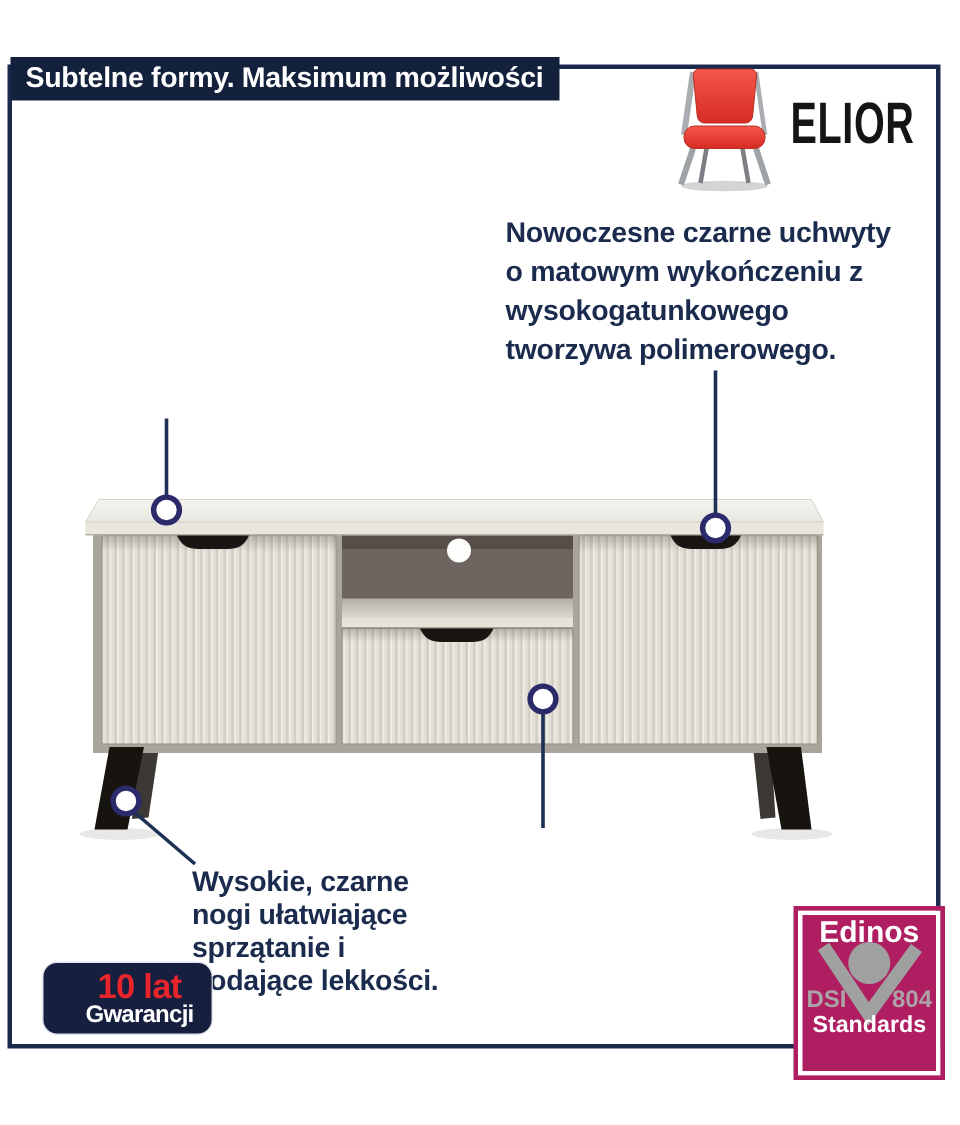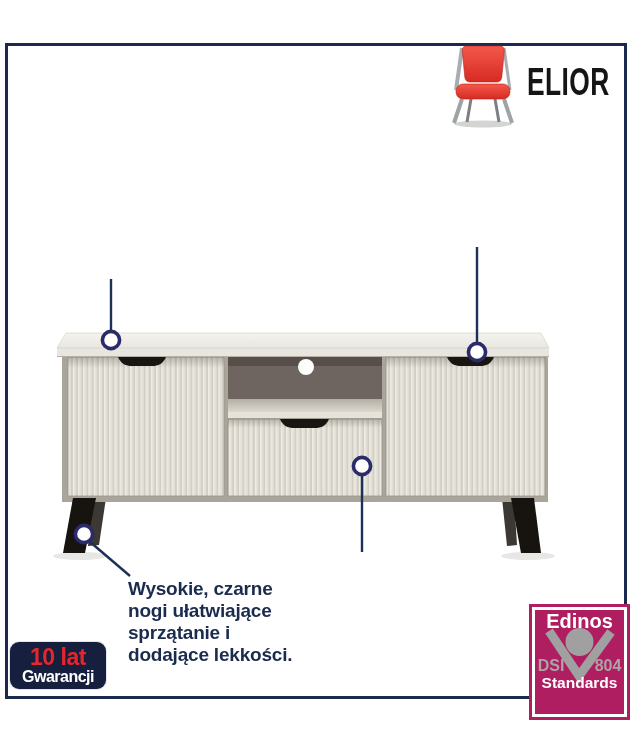--- a/index.html
+++ b/index.html
@@ -63,6 +63,9 @@
 
   <div class="frame"></div>
 
+  <div class="banner">
+    <span>Subtelne formy. Maksimum możliwości</span>
+  </div>
 
   <svg class="chair-svg" width="68" height="84" viewBox="0 0 68 84">
     <defs>

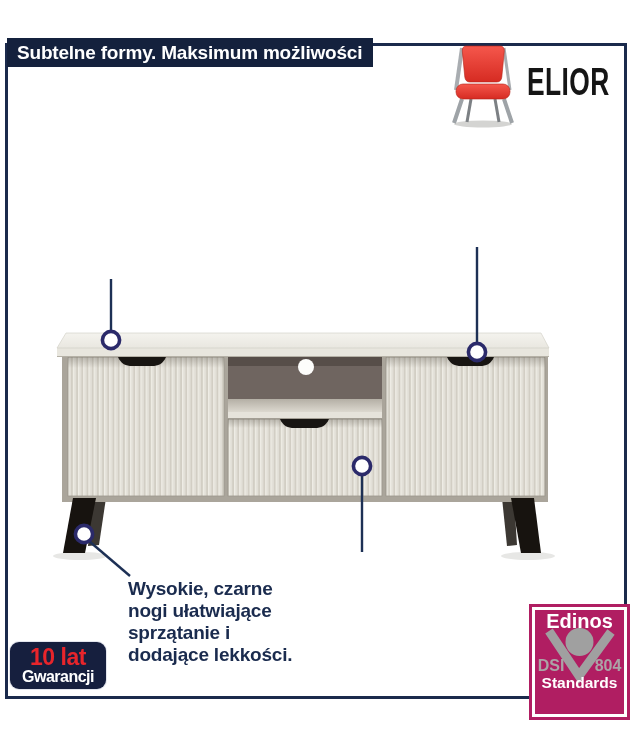--- a/index.html
+++ b/index.html
@@ -156,6 +156,10 @@
     </g>
   </svg>
 
+  <div class="note note-handles">Nowoczesne czarne uchwyty
+o matowym wykończeniu z
+wysokogatunkowego
+tworzywa polimerowego.</div>
   <div class="note note-legs">Wysokie, czarne
 nogi ułatwiające
 sprzątanie i

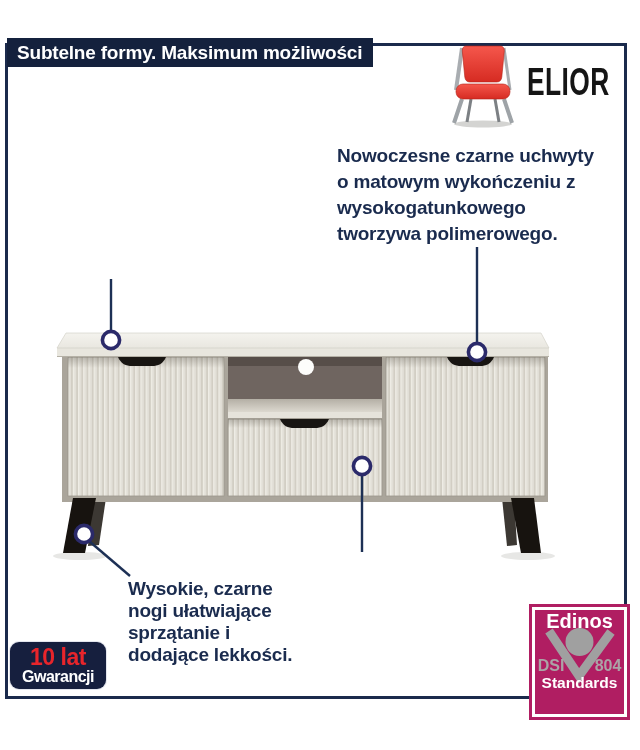--- a/index.html
+++ b/index.html
@@ -41,10 +41,11 @@
   .note-front{left:347px;top:554px;line-height:22px;}
   
   .warranty{
-    position:absolute;left:10px;top:642px;width:96px;height:47px;
+    position:absolute;left:29px;top:642px;width:96px;height:47px;
     background:#161f3e;border-radius:9px;z-index:7;
     display:flex;flex-direction:column;align-items:center;justify-content:center;
     box-shadow:0 0 0 1px rgba(220,222,232,0.8);
+    padding-left:16px;
   }
   .warranty .w1{color:#e8252b;font-weight:bold;font-size:23px;line-height:22px;letter-spacing:-0.5px;}
   .warranty .w2{color:#ffffff;font-weight:bold;font-size:16px;line-height:17px;letter-spacing:-0.5px;}

